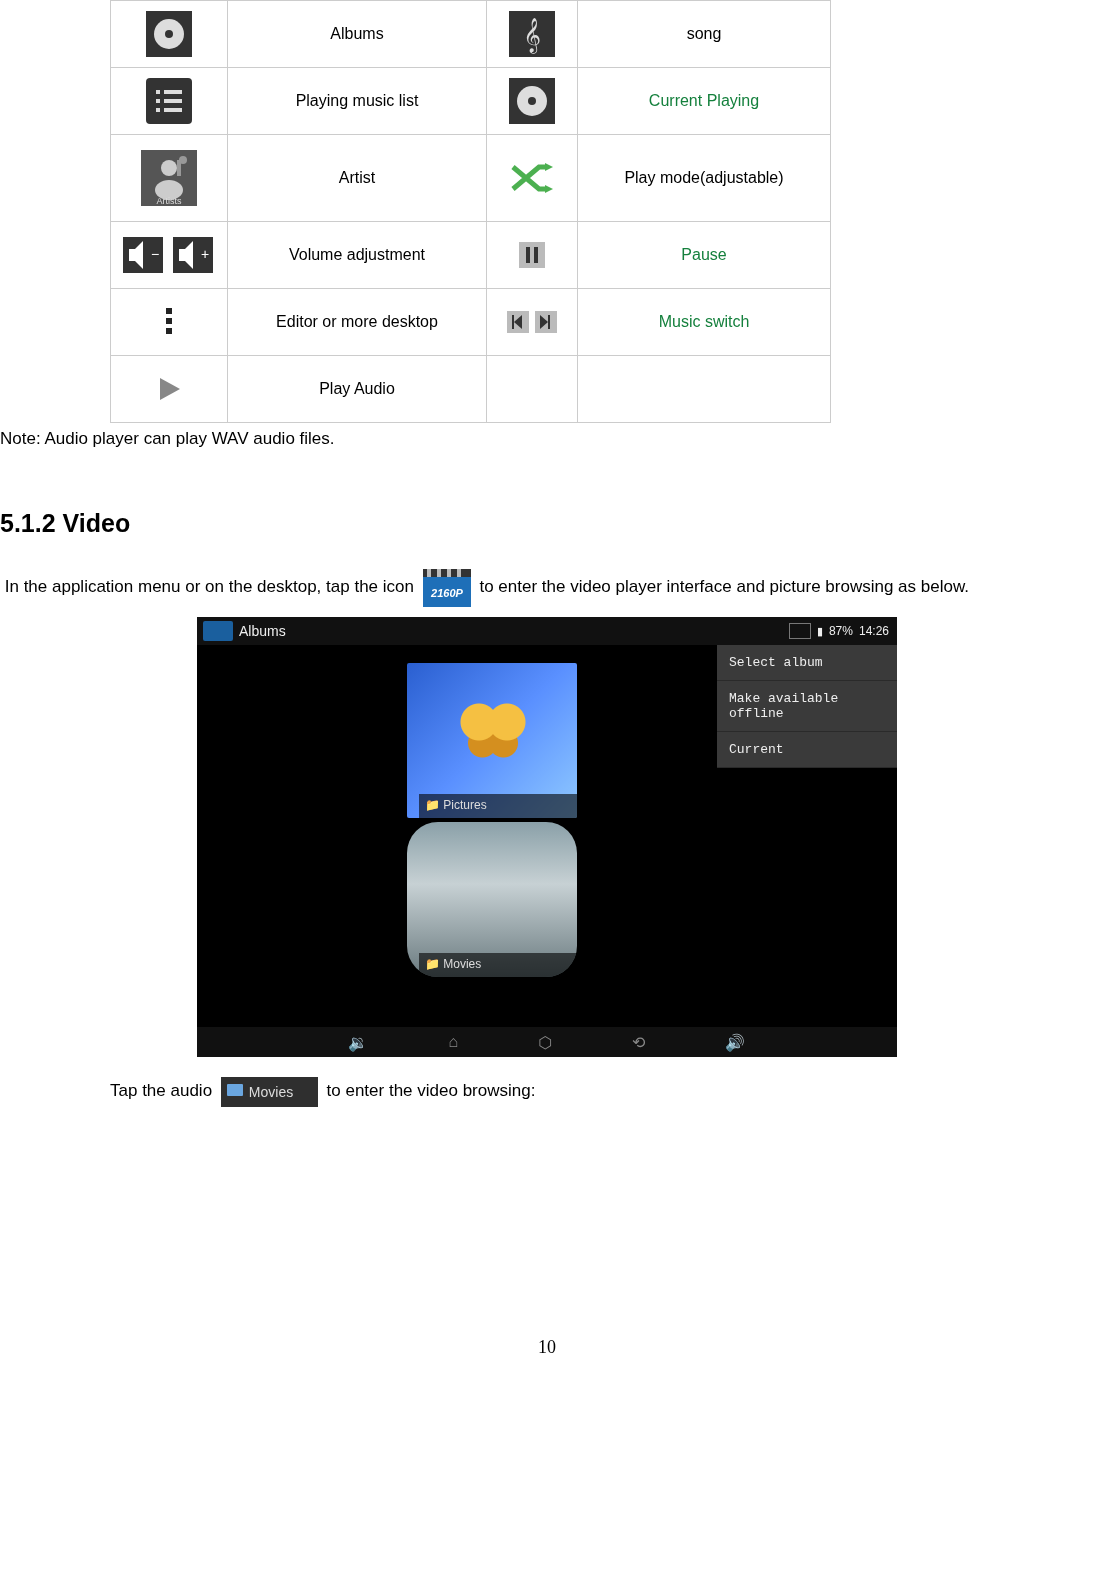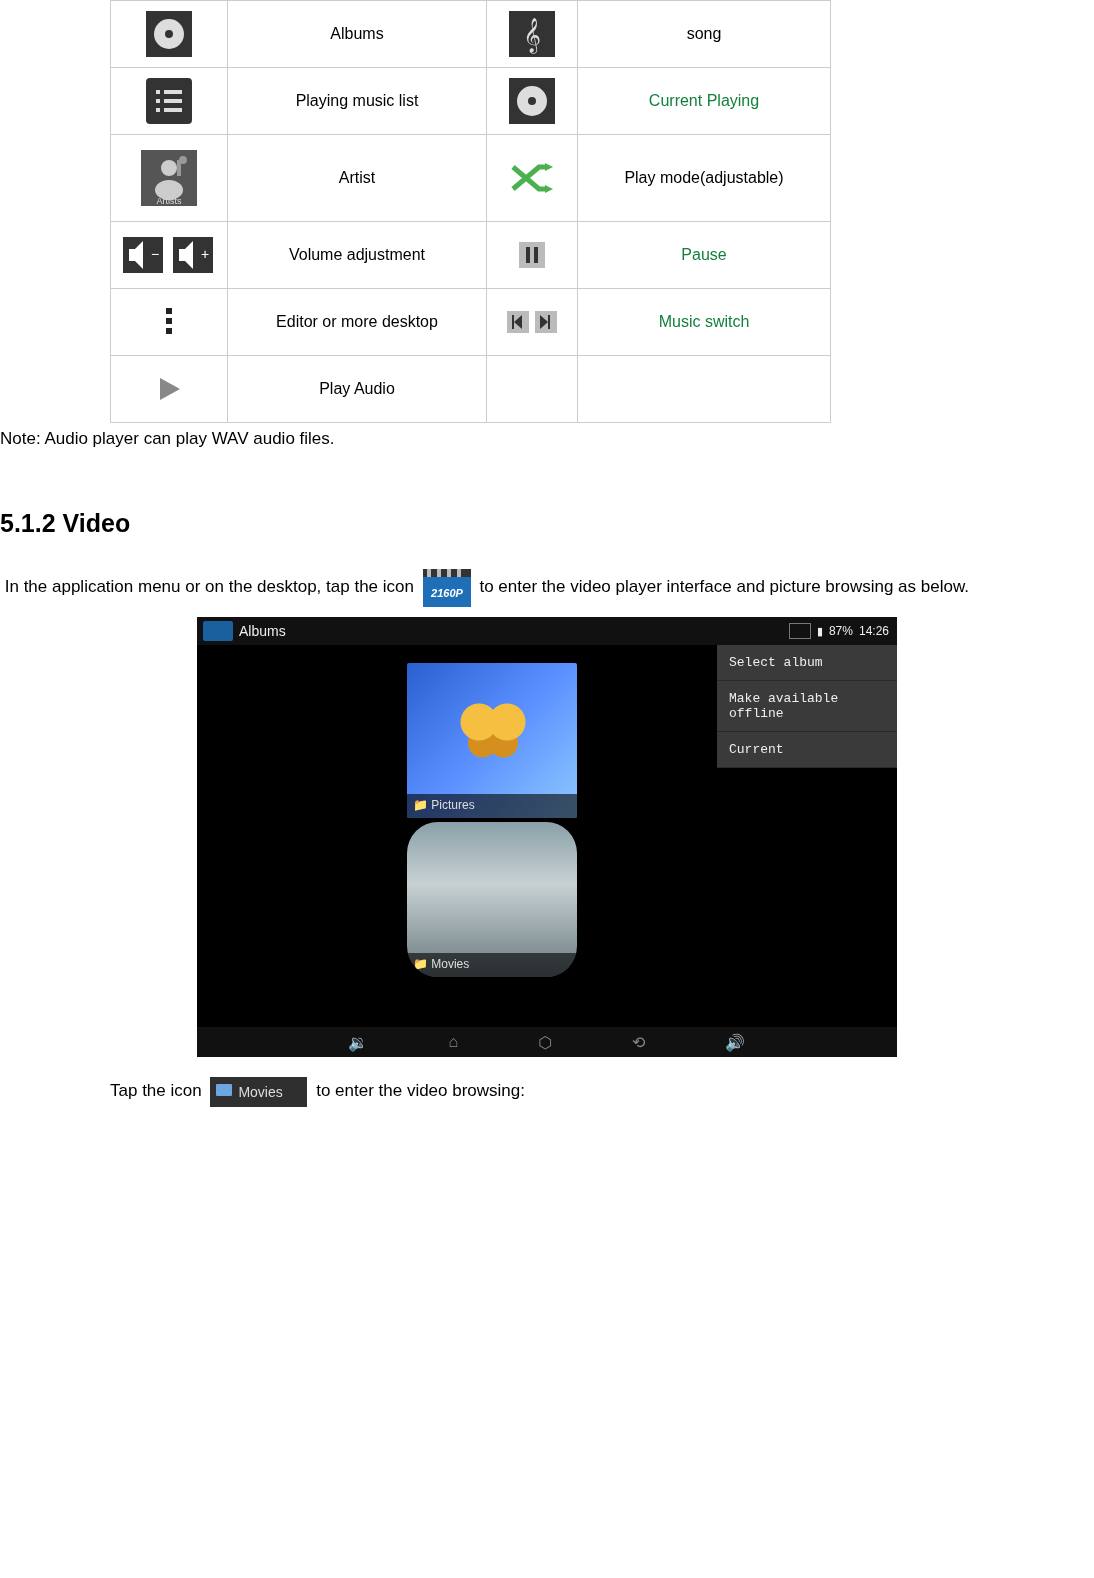--- a/index.html
+++ b/index.html
@@ -70,7 +70,7 @@
   .screenshot .body { position:absolute; top:28px; bottom:30px; left:0; right:0; }
   .screenshot .thumbs { position:absolute; left:210px; top:18px; width:170px; }
   .thumb { width:170px; height:155px; background:#2b3a5a; margin-bottom:4px; position:relative; border-radius:2px; overflow:hidden;}
-  .thumb .label { position:absolute; bottom:0; left:0; right:0; height:24px; background:rgba(0,0,0,0.6); color:#ddd; font-size:12px; padding:4px 6px; box-sizing:border-box;}
+  .thumb .label { position:absolute; bottom:0; left:12px; right:0; height:24px; background:rgba(0,0,0,0.6); color:#ddd; font-size:12px; padding:4px 6px; box-sizing:border-box;}
   .thumb.butterfly { background: linear-gradient(135deg,#2a5fd0 0%,#5a90ff 50%,#8fc9ff 100%); }
   .thumb.butterfly::before{content:"";position:absolute;left:30%;top:20%;width:70px;height:70px;background:radial-gradient(circle at 30% 40%,#f5c042 0 18px,transparent 19px),radial-gradient(circle at 70% 40%,#f5c042 0 18px,transparent 19px),radial-gradient(circle at 35% 70%,#d48f1f 0 14px,transparent 15px),radial-gradient(circle at 65% 70%,#d48f1f 0 14px,transparent 15px);}
   .thumb.movie { background: linear-gradient(180deg,#8aa0a8 0%,#c7d1d4 40%,#6a7a7f 100%); border-radius: 31px; }

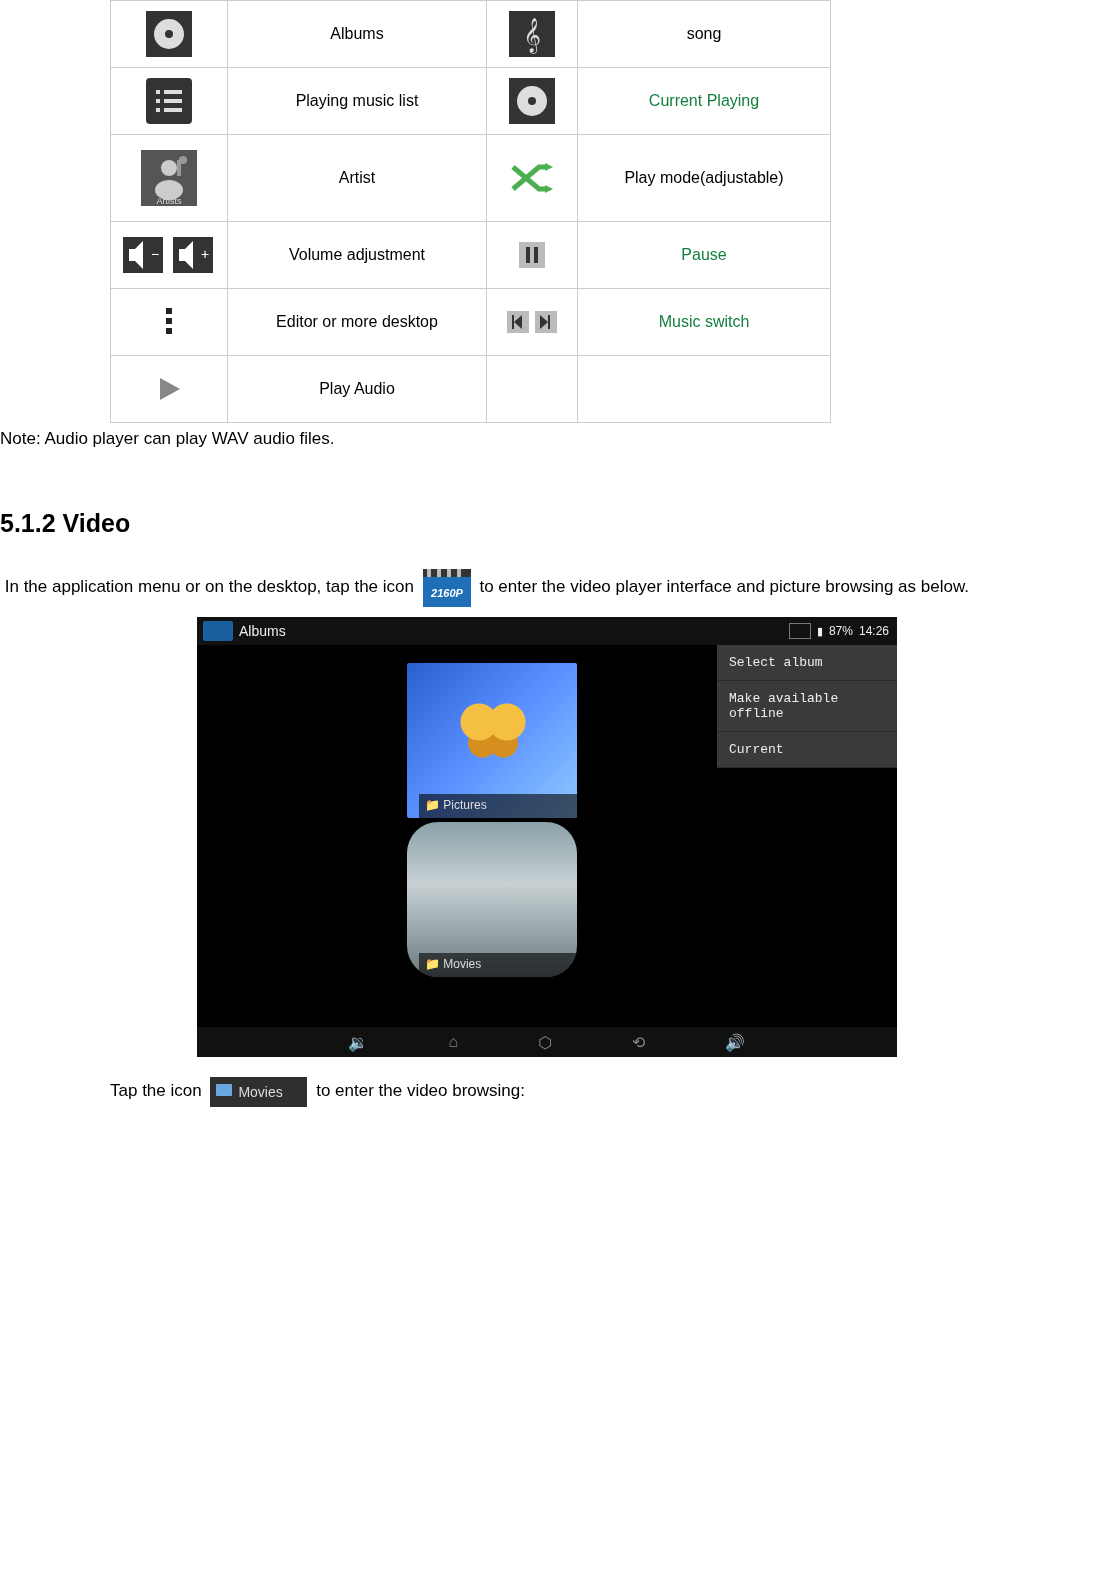--- a/index.html
+++ b/index.html
@@ -276,7 +276,7 @@
 </div>
 
 <p class="tap-line">
-  <span>Tap the icon</span>
+  <span>Tap the audio</span>
   <span class="movies-btn">Movies</span>
   <span>to enter the video browsing:</span>
 </p>

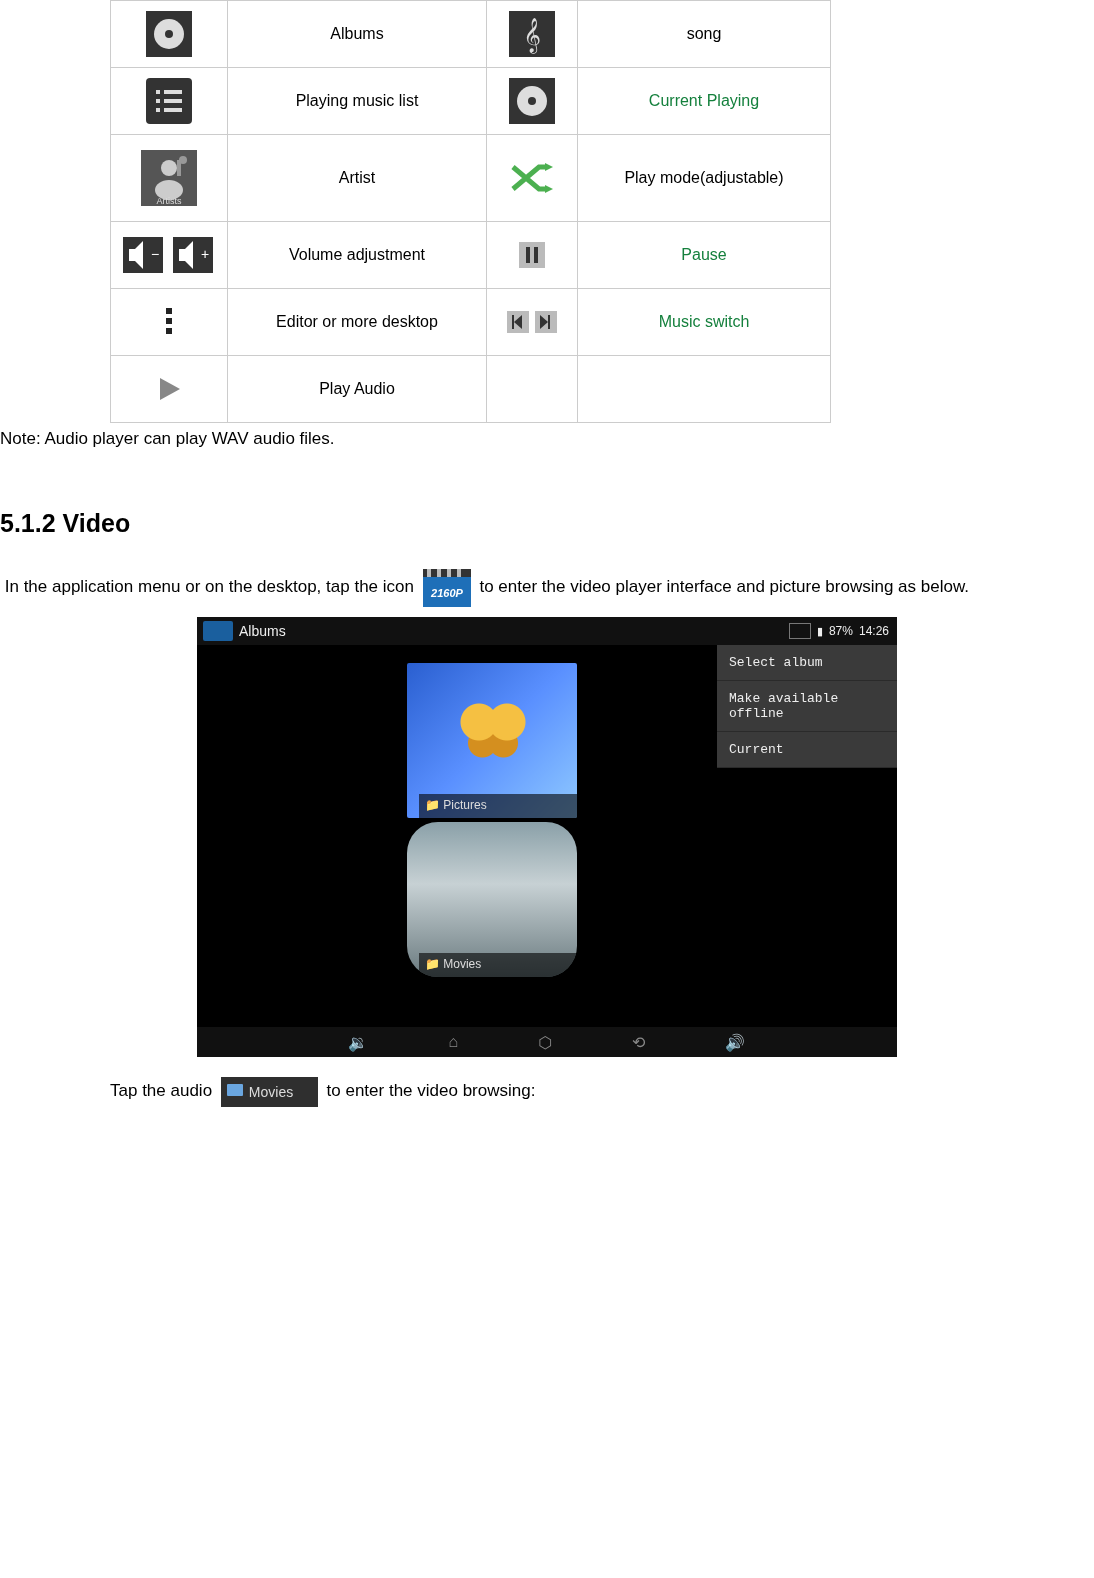--- a/index.html
+++ b/index.html
@@ -281,6 +281,7 @@
   <span>to enter the video browsing:</span>
 </p>
 
+<div class="page-num">10</div>
 
 </div>
 

